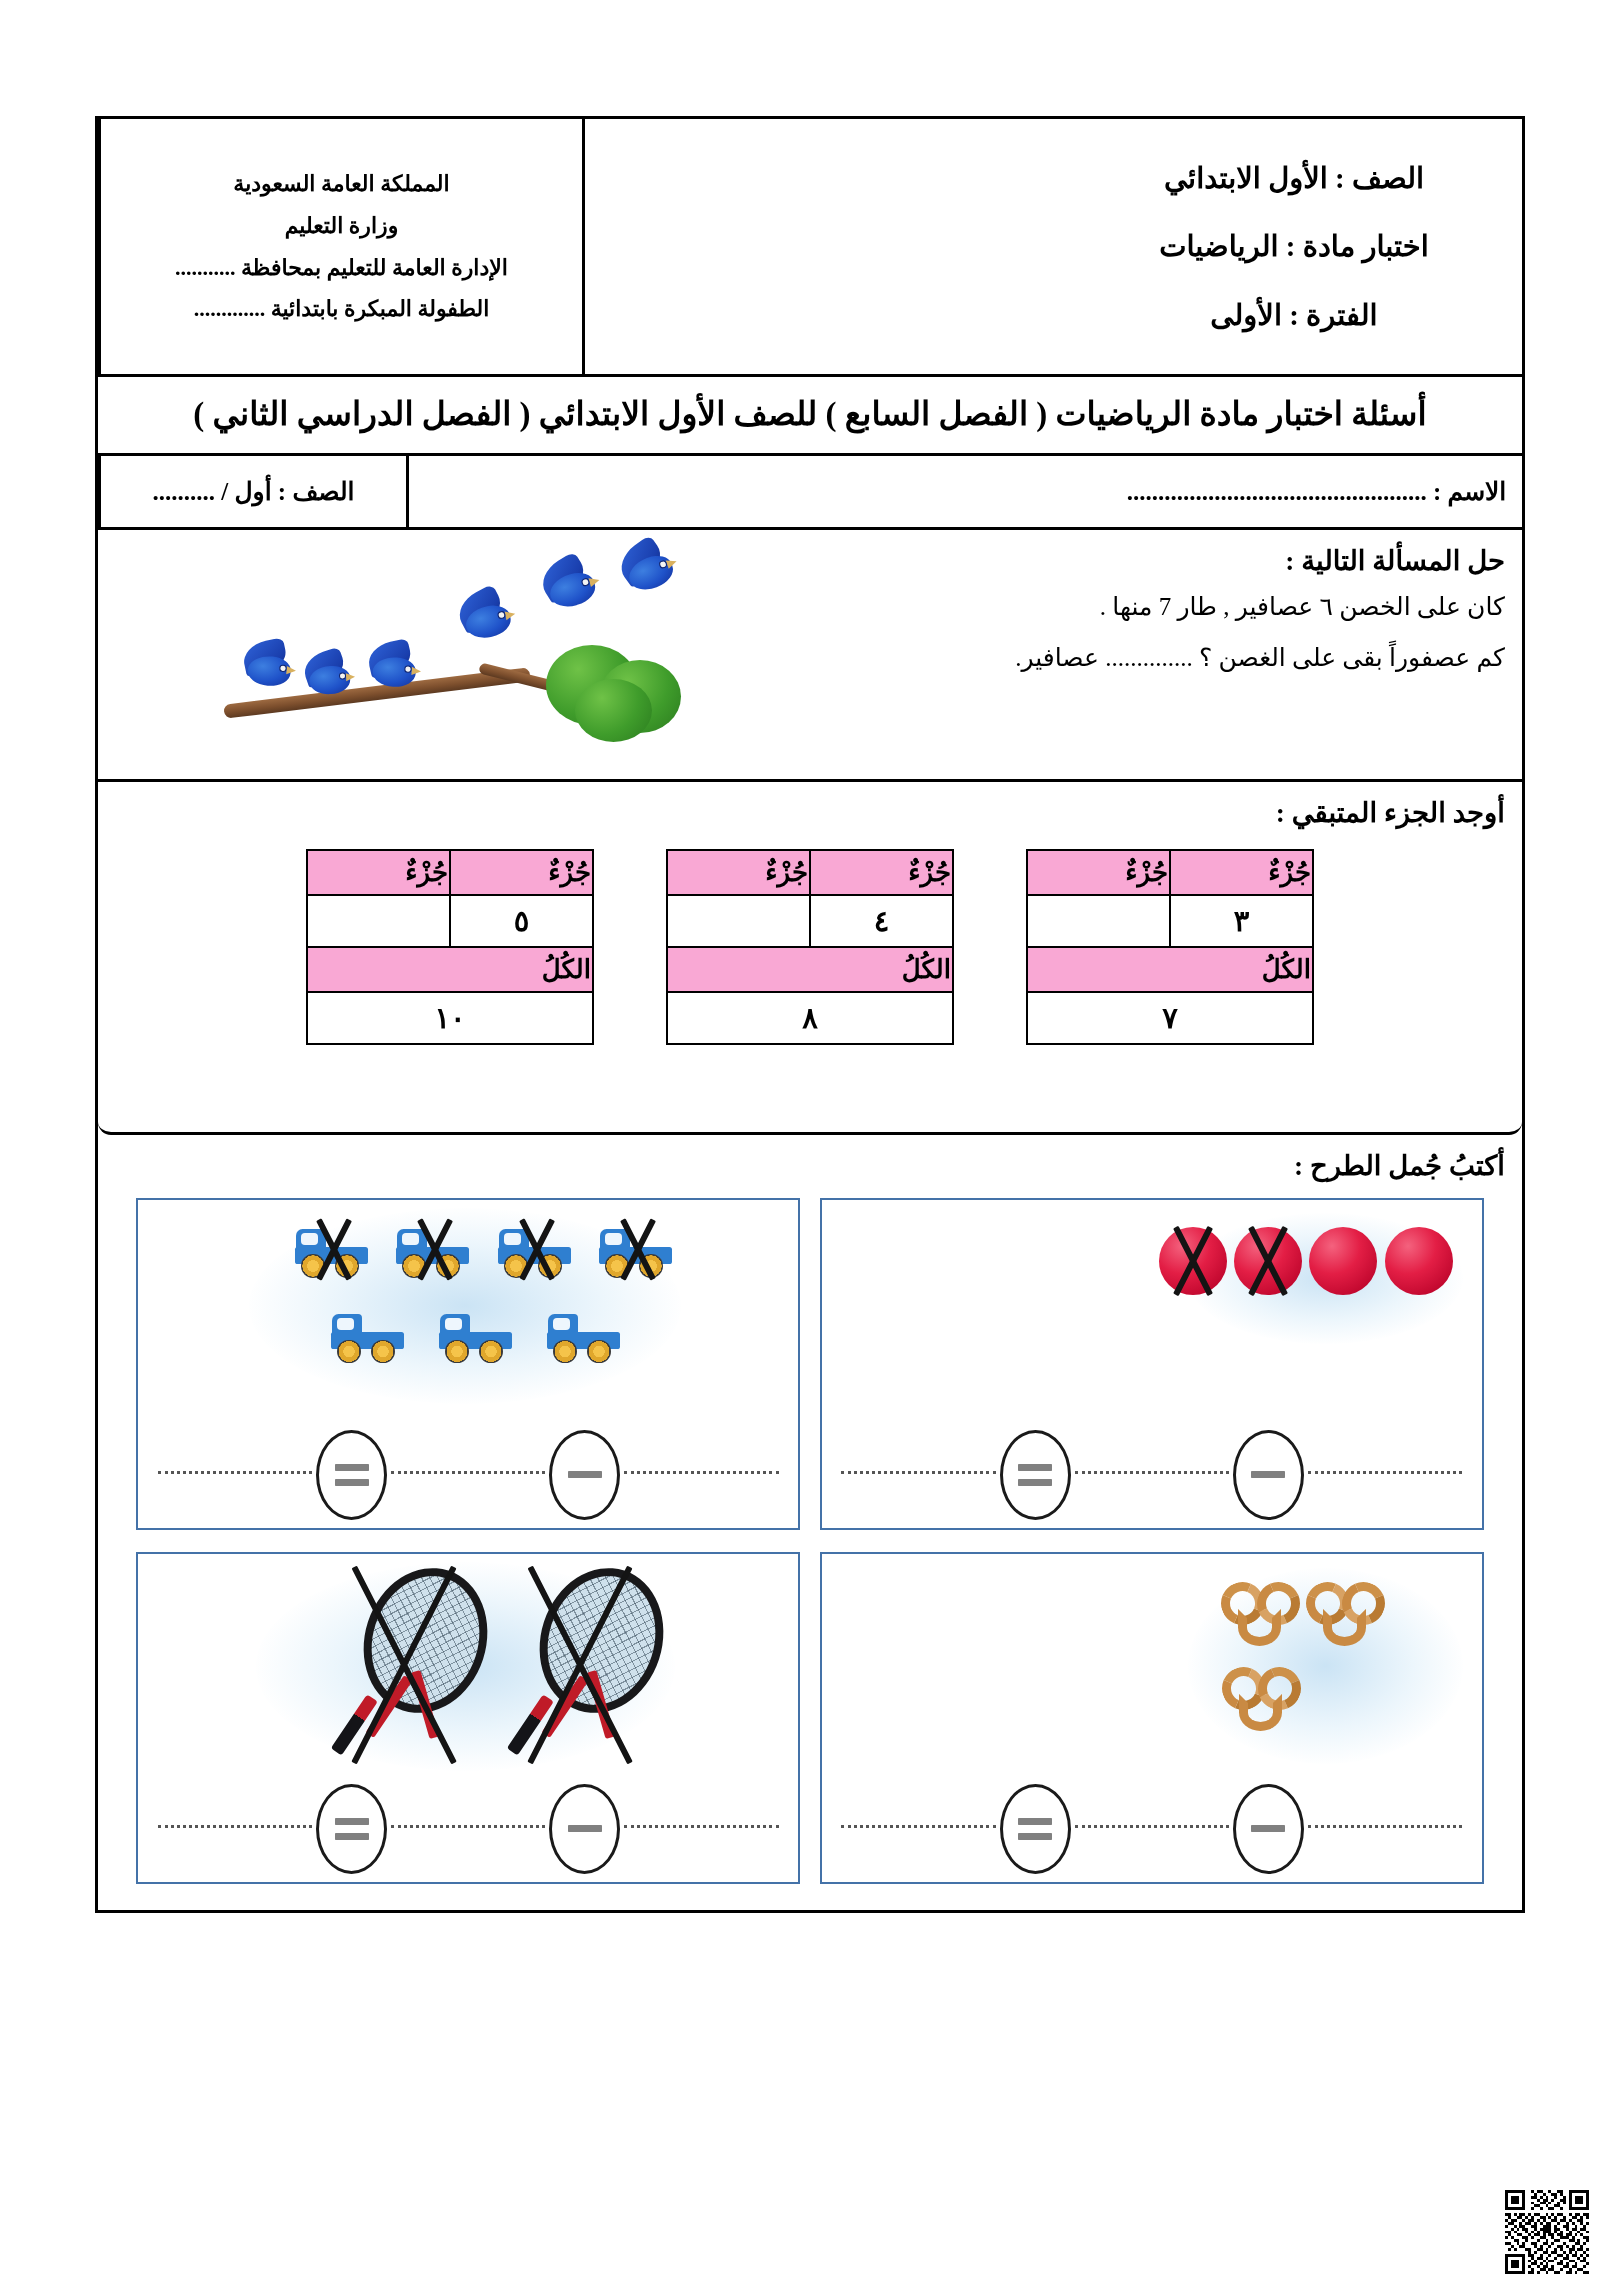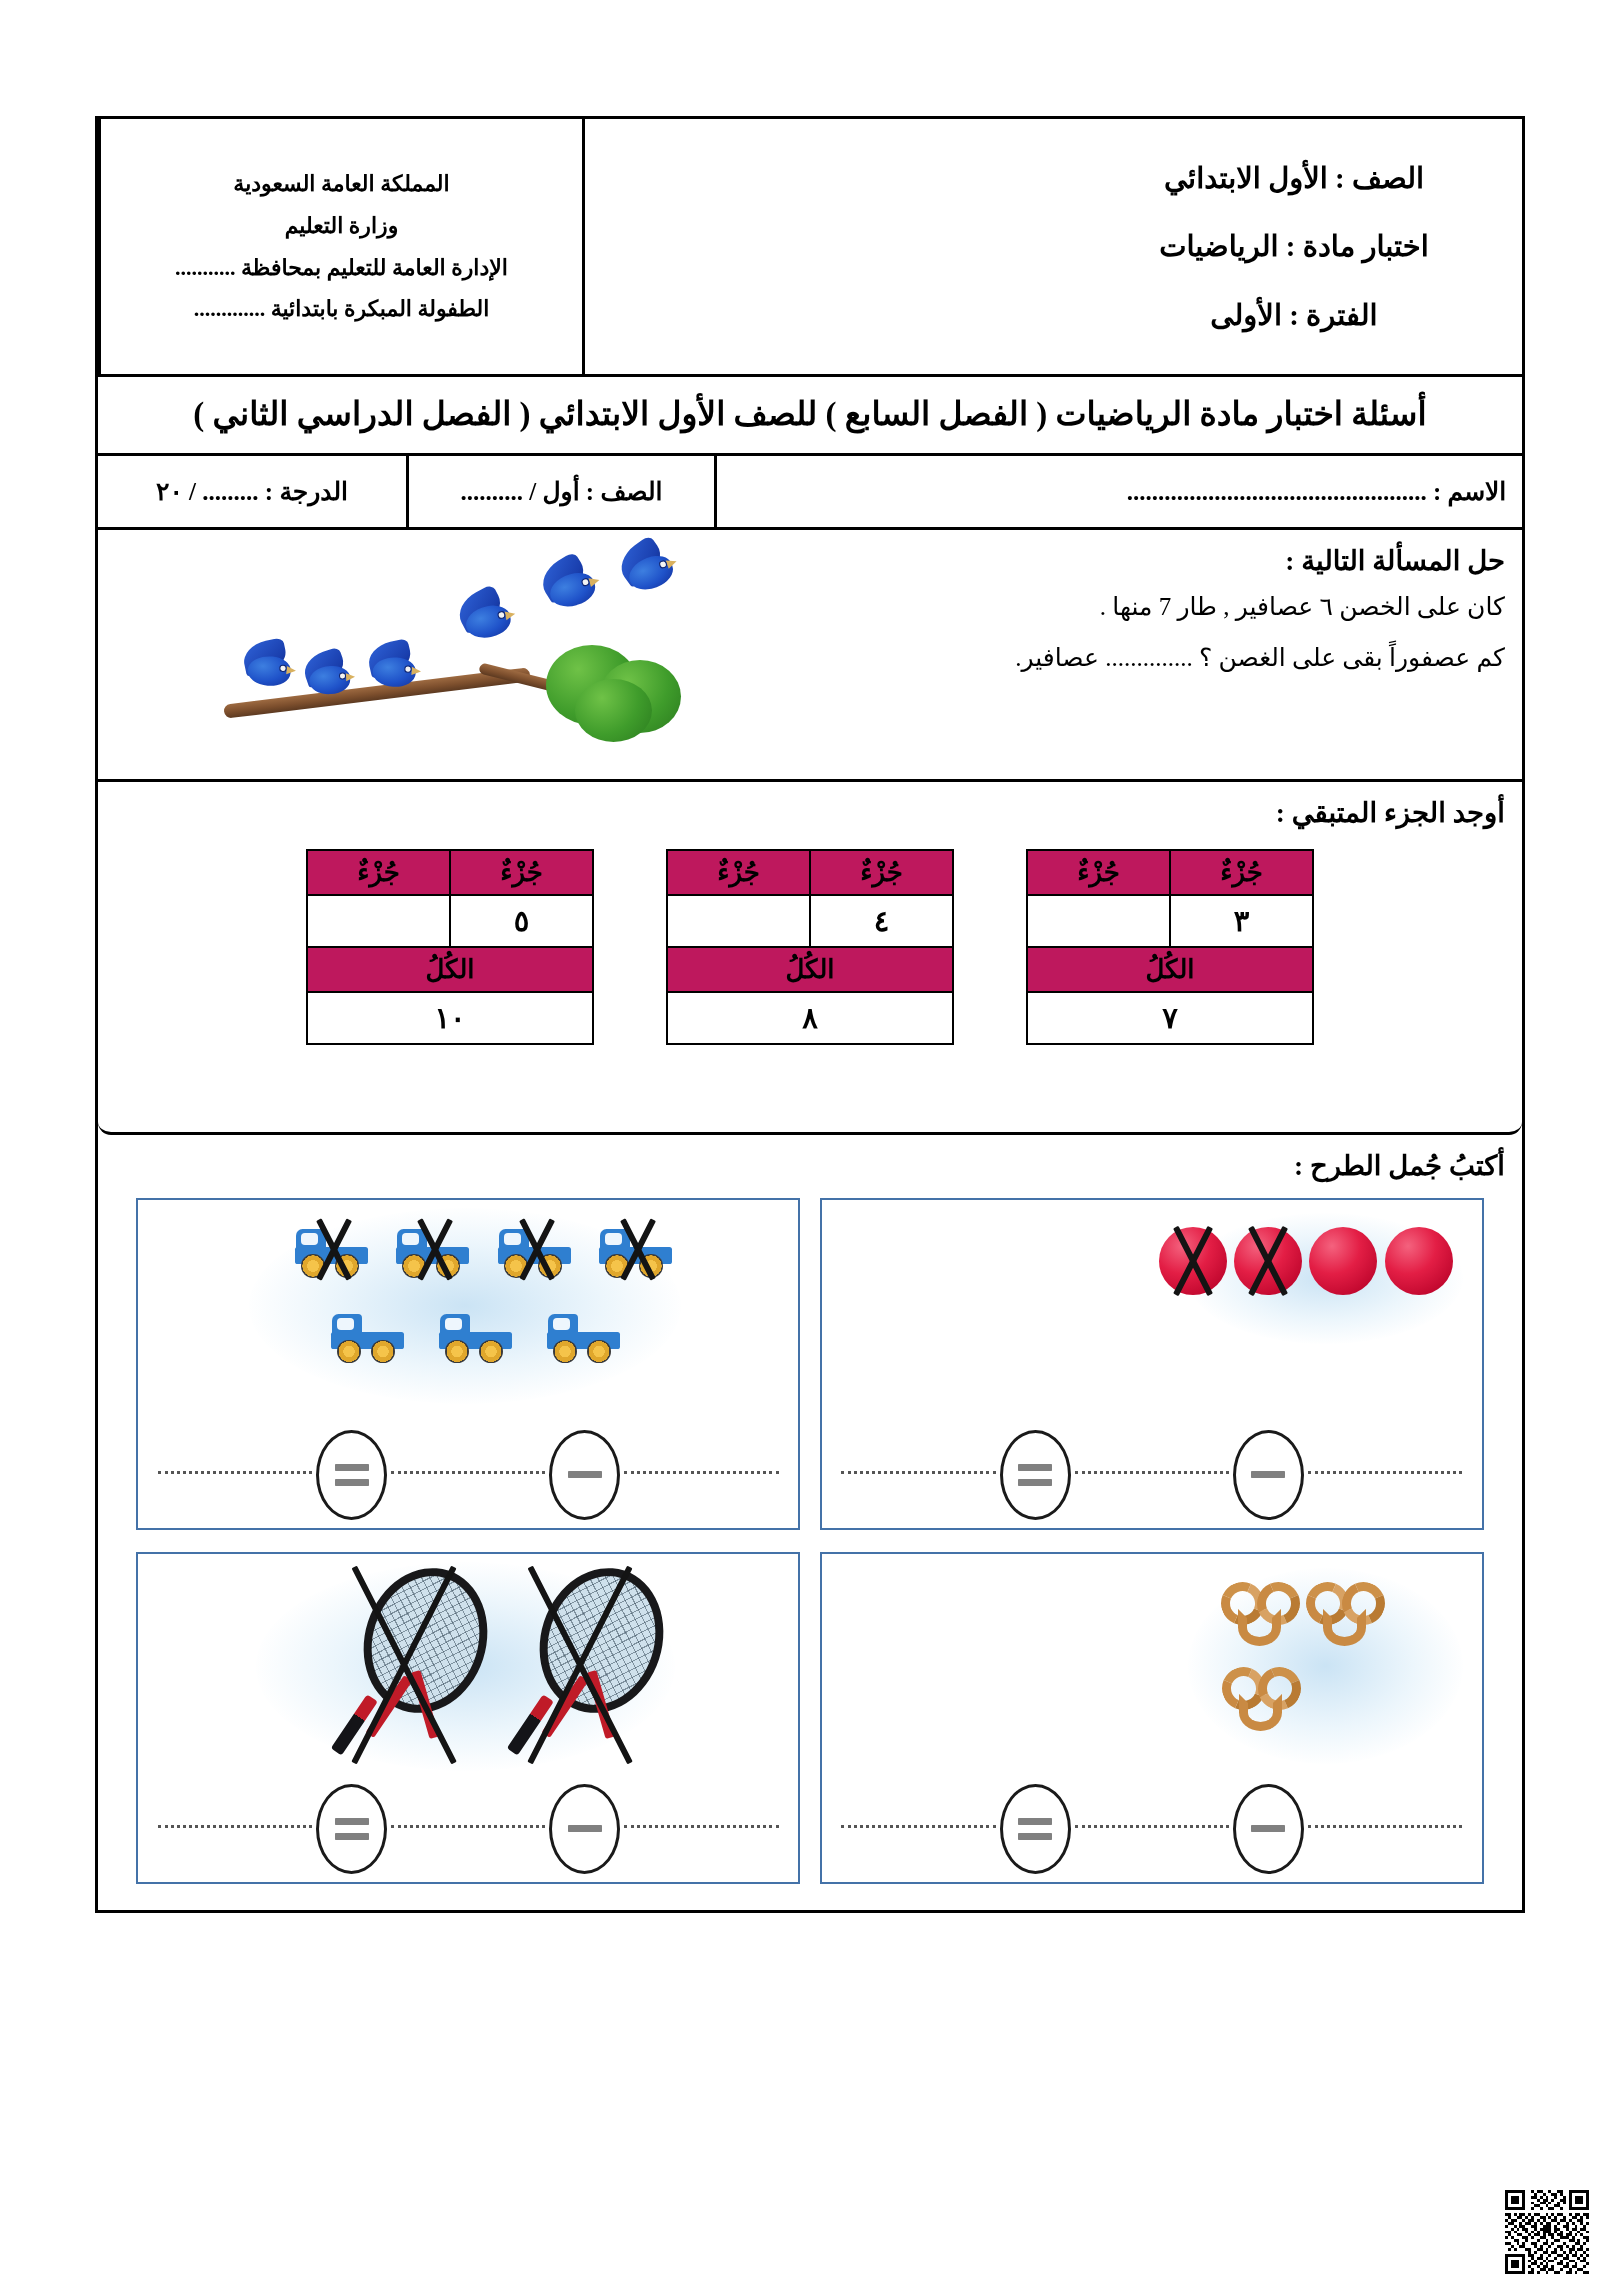--- a/index.html
+++ b/index.html
@@ -429,7 +429,6 @@
     <div class="info-row">
       <div class="info-cell info-name">الاسم : ................................................</div>
       <div class="info-cell info-class">الصف : أول / ..........</div>
-      <div class="info-cell info-grade">الدرجة : ......... / ٢٠</div>
     </div>
 
     <div class="q-section q1">

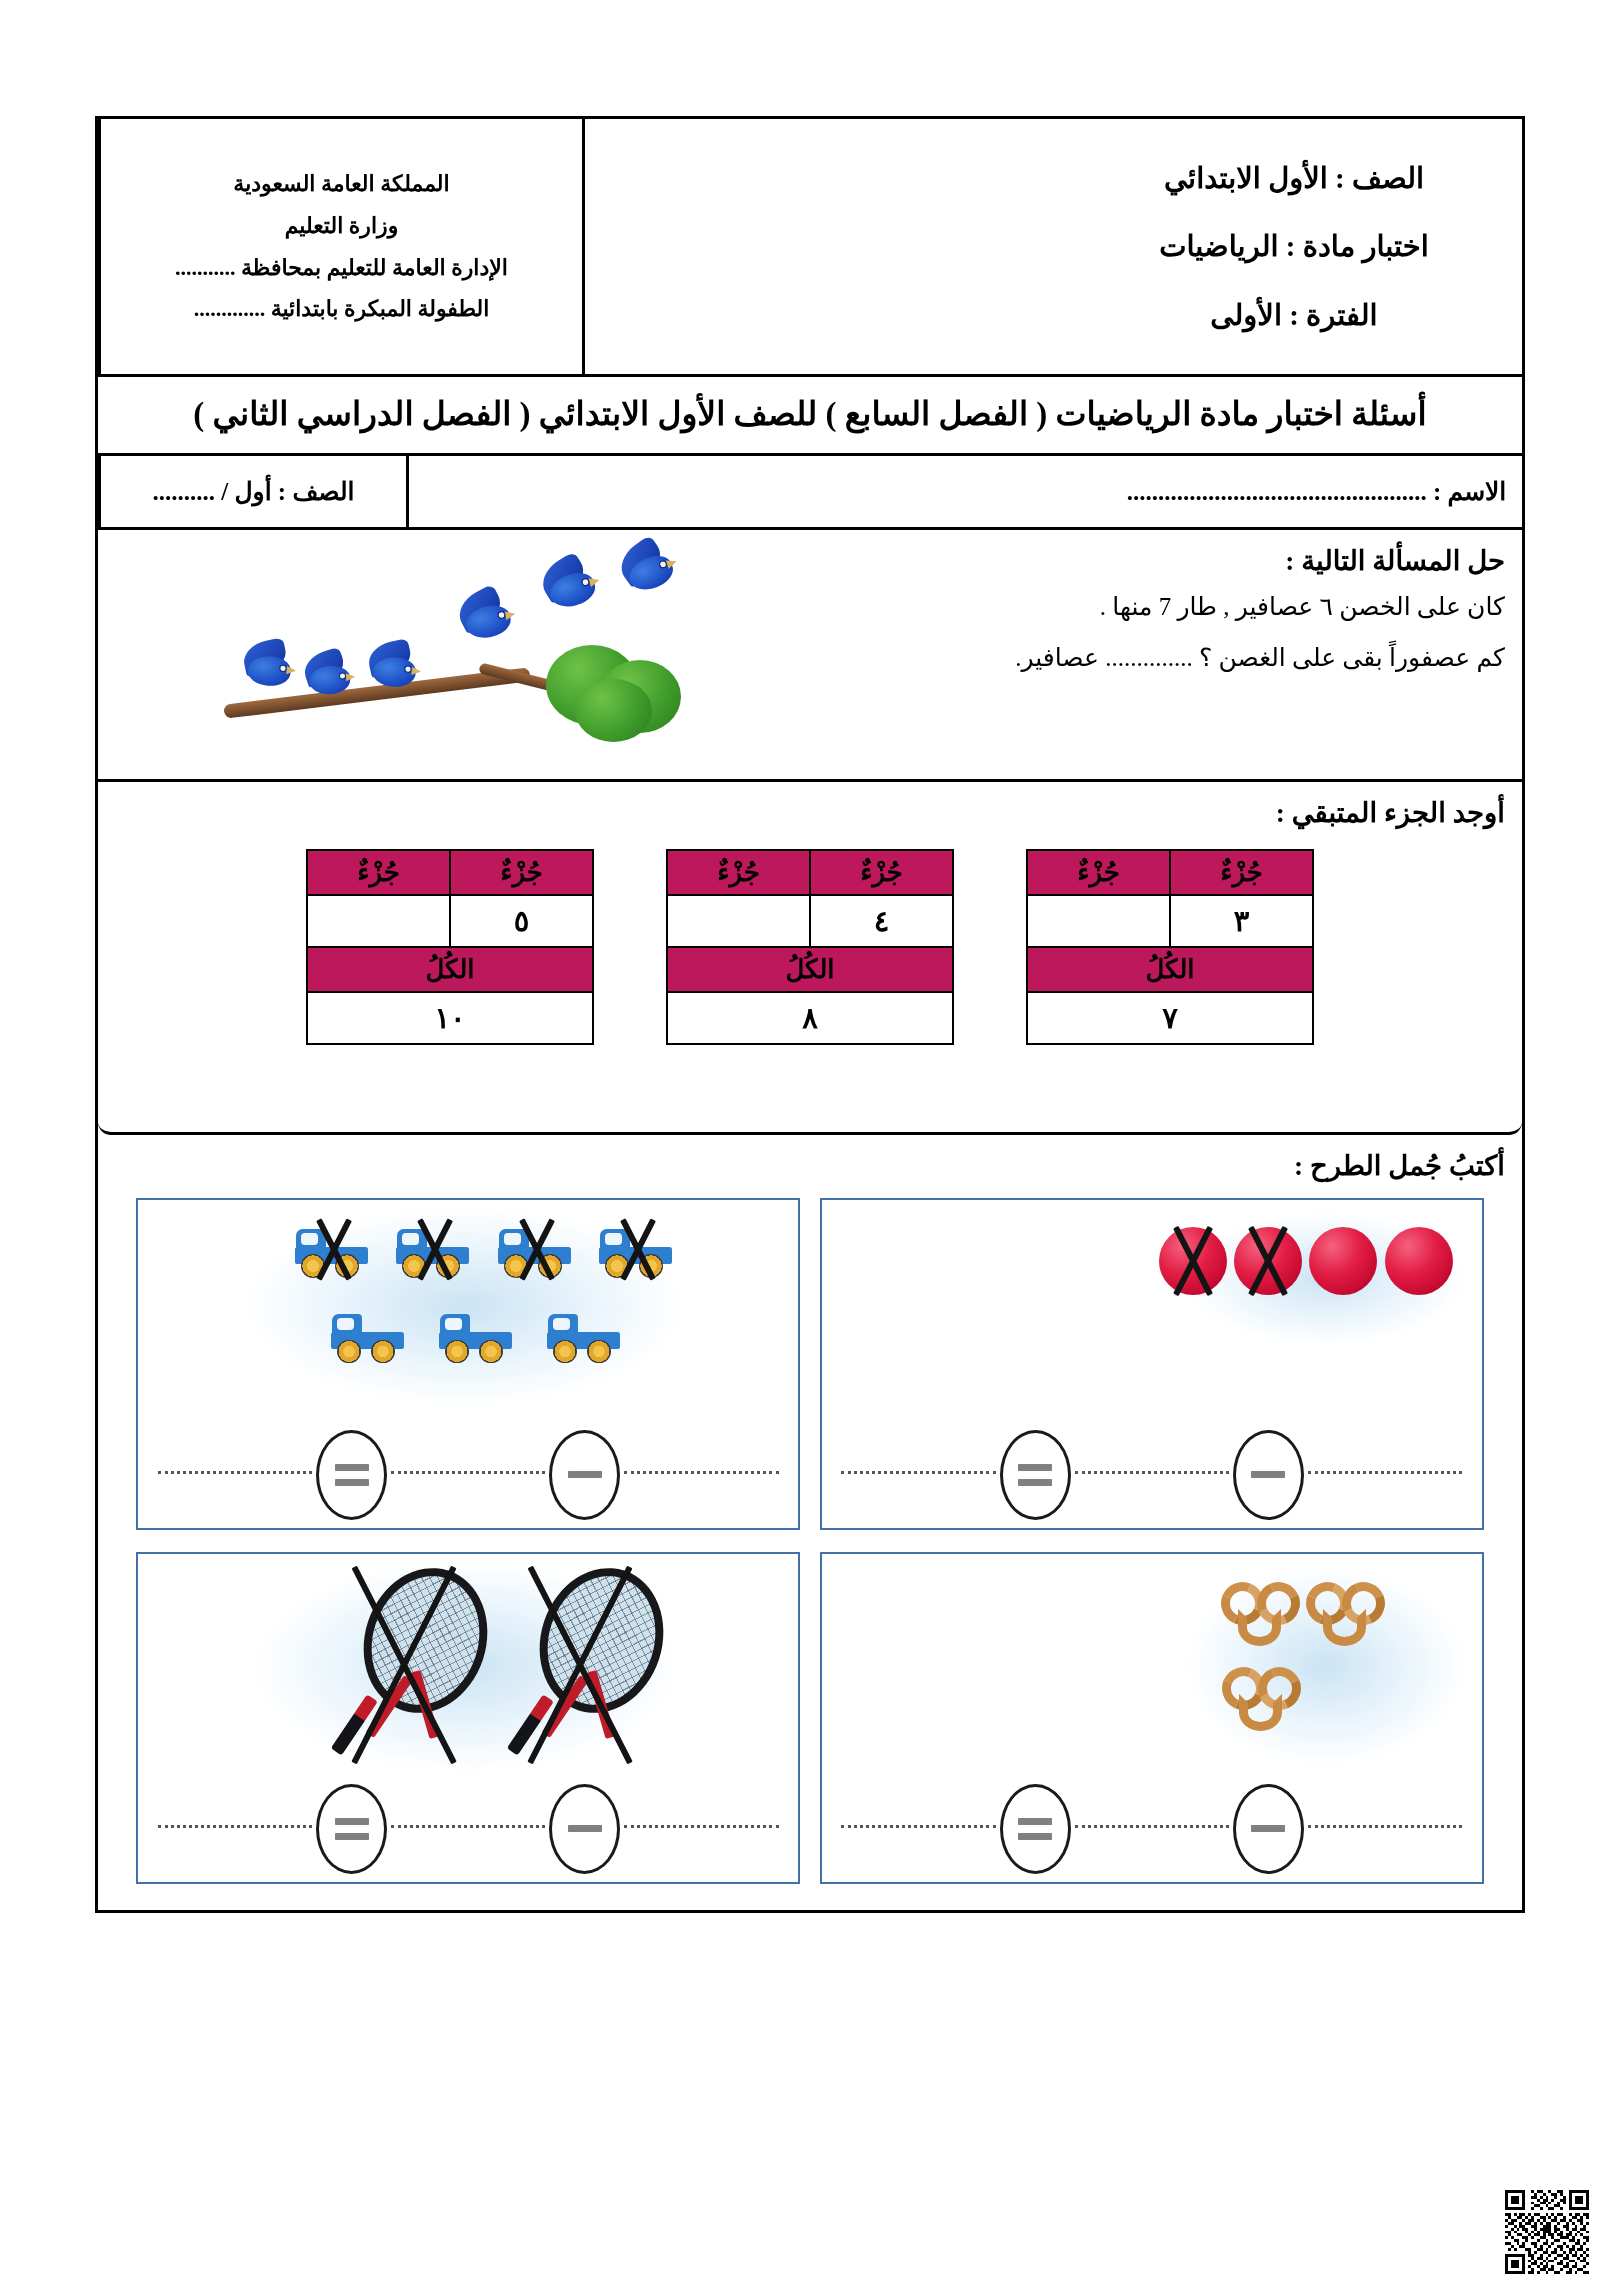--- a/index.html
+++ b/index.html
@@ -168,7 +168,7 @@
     font-weight: 700;
     height: 41px;
   }
-  .pw-table td.shade { background: #be185d; }
+  .pw-table td.shade { background: #f9a8d4; text-align: right; }
   .pw-table td.val { height: 48px; font-size: 29px; }
   .pw-table td.whole-val { height: 48px; font-size: 29px; }
 

